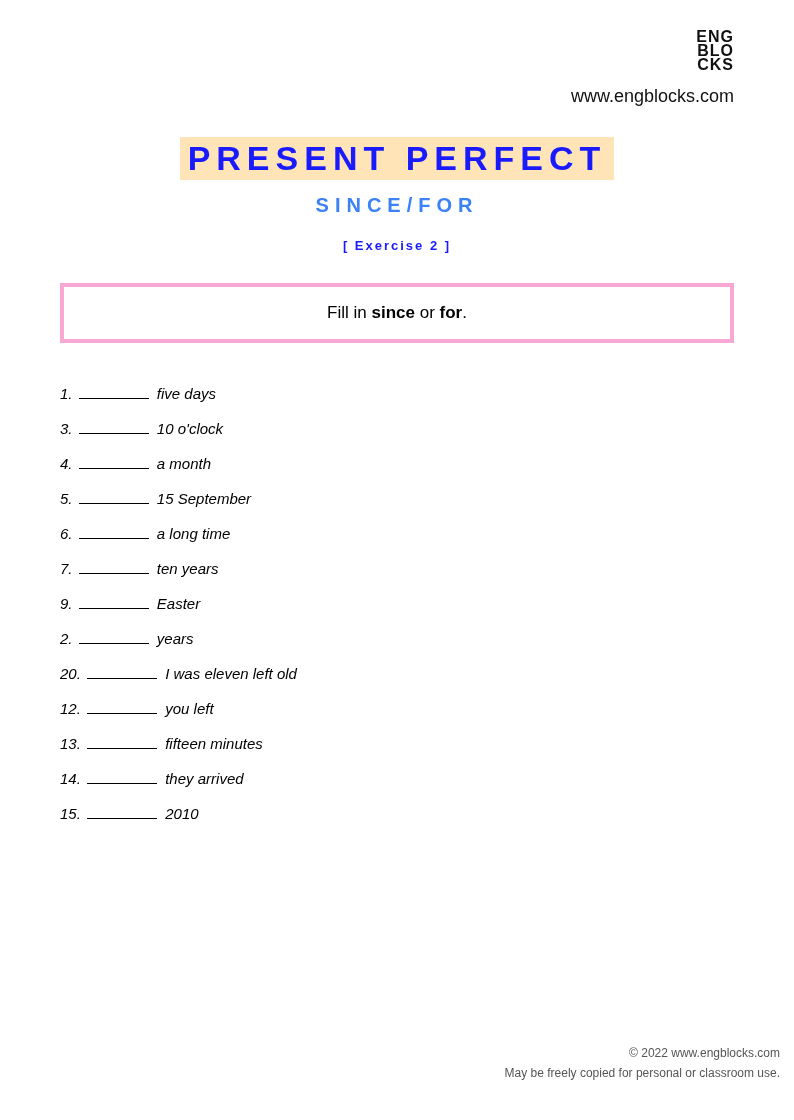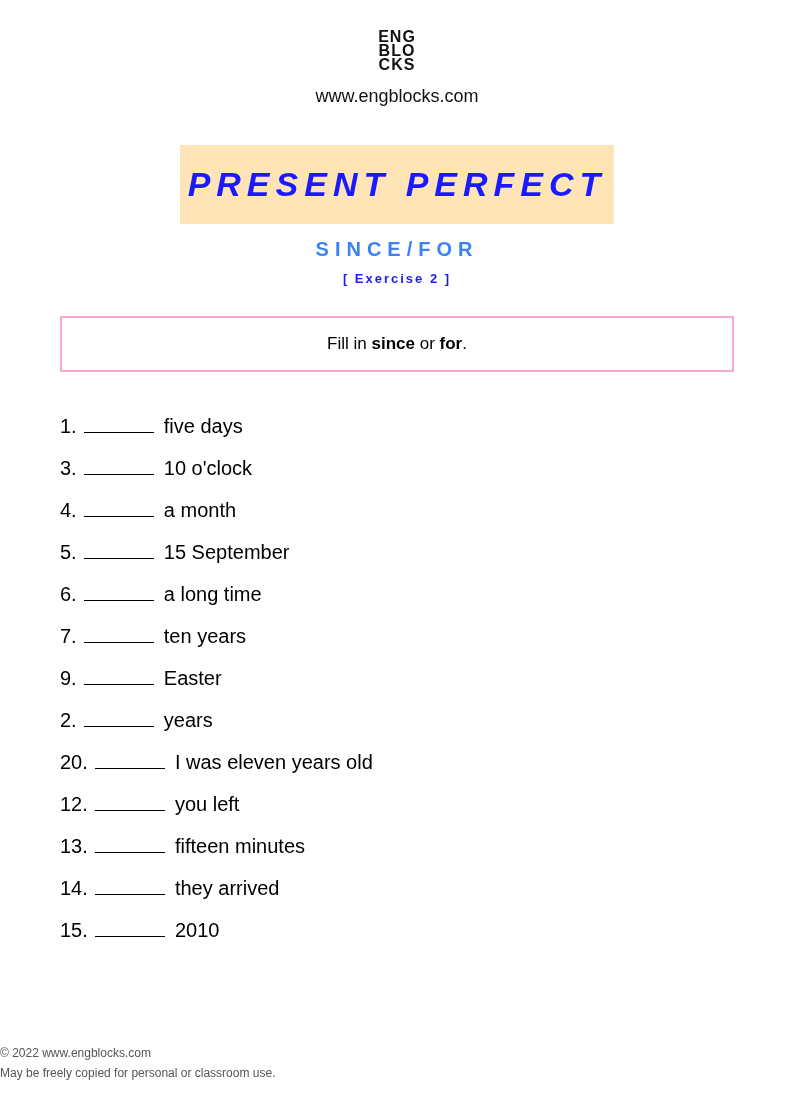--- a/index.html
+++ b/index.html
@@ -18,8 +18,8 @@
     padding: 30px 60px;
   }
   .header {
-    text-align: center;
-    margin-bottom: 38px;
+    text-align: right;
+    margin-bottom: 30px;
   }
   .logo {
     display: inline-block;

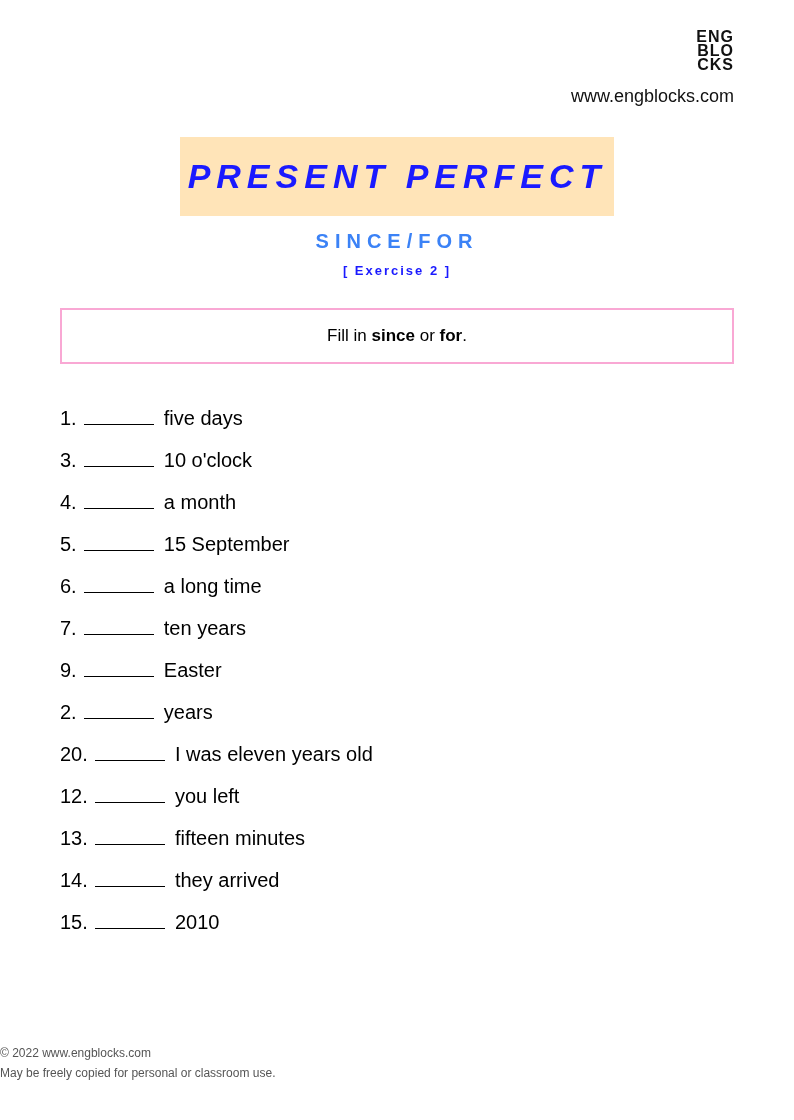--- a/index.html
+++ b/index.html
@@ -51,9 +51,8 @@
     font-weight: 900;
     font-size: 34px;
     letter-spacing: 6px;
-    padding: 20px 8px;
+    padding: 2px 8px;
     margin-bottom: 8px;
-    font-style: italic;
   }
   .title-sub {
     color: #3b82f6;

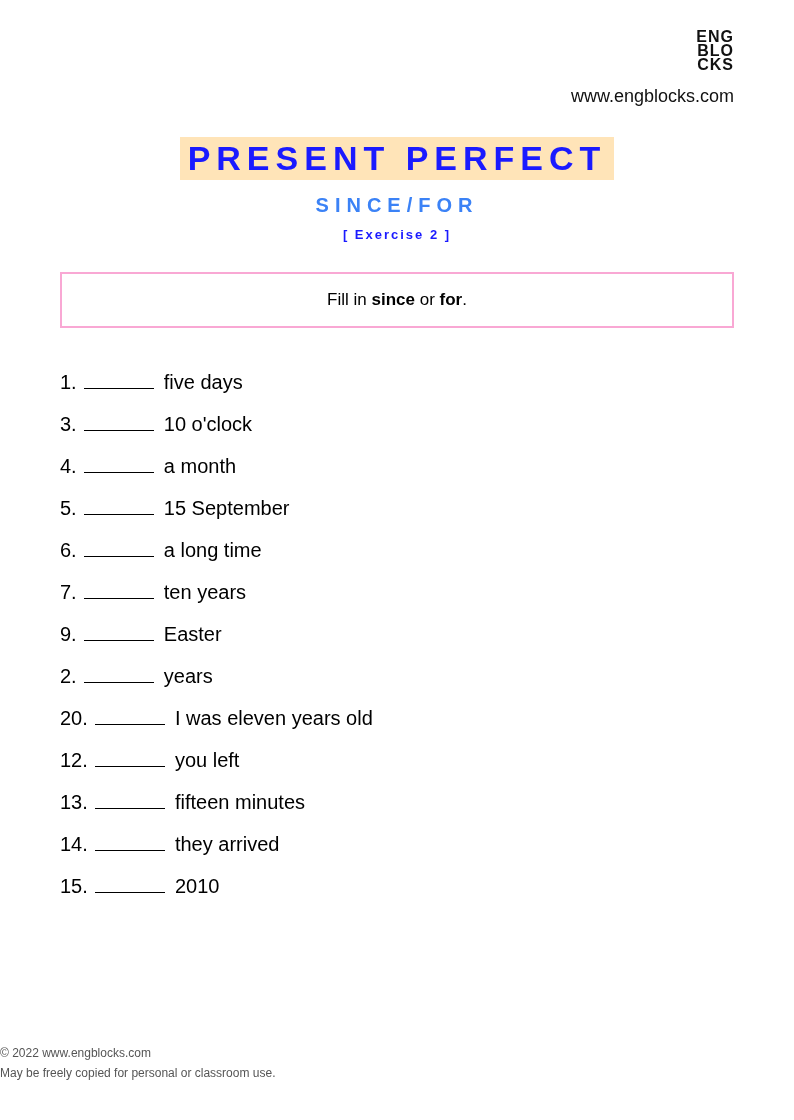--- a/index.html
+++ b/index.html
@@ -66,7 +66,7 @@
     font-weight: 900;
     font-size: 13px;
     letter-spacing: 2px;
-    margin-top: 10px;
+    margin-top: 21px;
   }
   .instruction-box {
     border: 2px solid #f9a8d4;

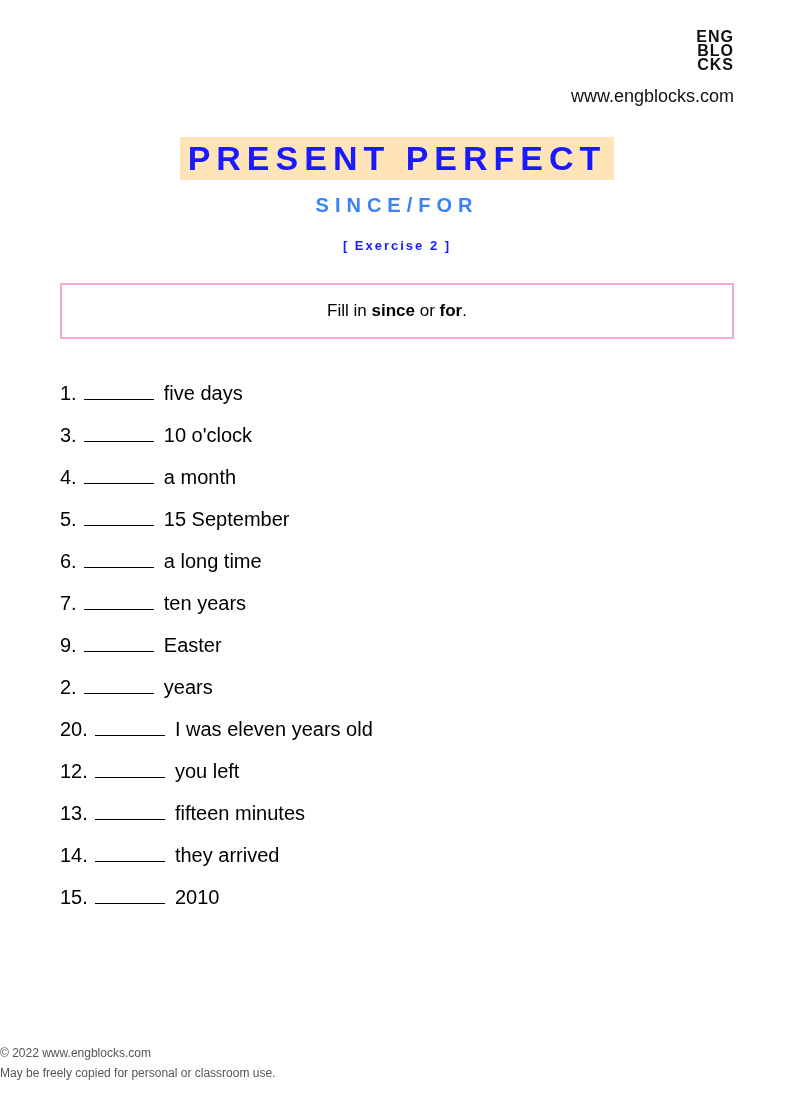--- a/index.html
+++ b/index.html
@@ -69,7 +69,7 @@
     margin-top: 21px;
   }
   .instruction-box {
-    border: 2px solid #f9a8d4;
+    border: 4px solid #f9a8d4;
     padding: 16px;
     text-align: center;
     margin-bottom: 40px;

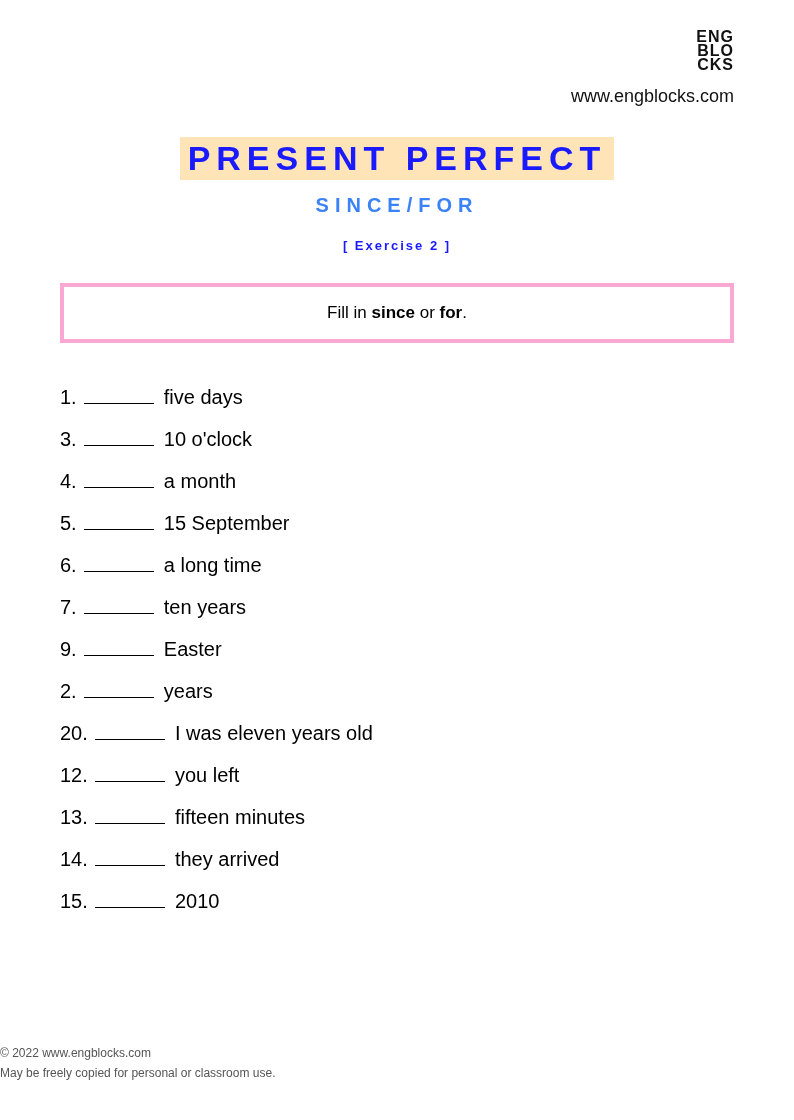--- a/index.html
+++ b/index.html
@@ -82,8 +82,9 @@
     font-weight: 900;
   }
   .items {
-    font-size: 20px;
+    font-size: 15px;
     line-height: 1.4;
+    font-style: italic;
   }
   .item {
     margin-bottom: 14px;

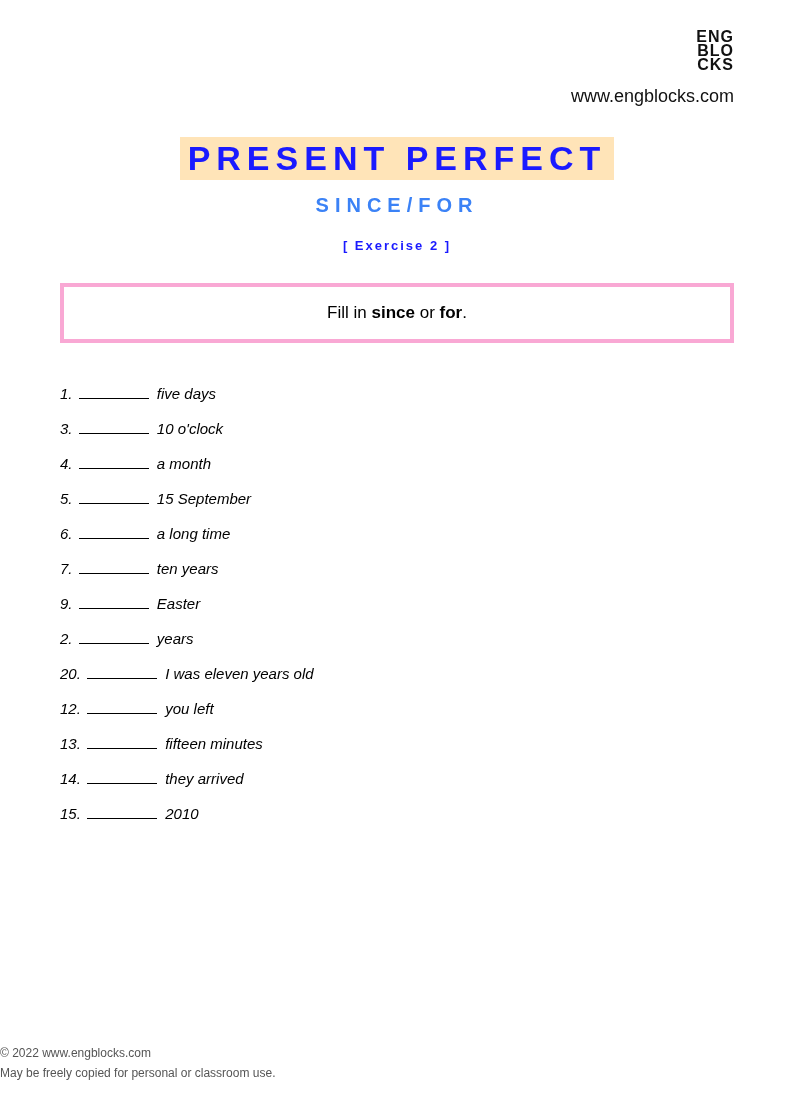--- a/index.html
+++ b/index.html
@@ -145,7 +145,7 @@
       <div class="item"><span class="num">7.</span> <span class="blank"></span><span> ten years</span></div>
       <div class="item"><span class="num">9.</span> <span class="blank"></span><span> Easter</span></div>
       <div class="item"><span class="num">2.</span> <span class="blank"></span><span> years</span></div>
-      <div class="item"><span class="num">20.</span> <span class="blank"></span><span> I was eleven years old</span></div>
+      <div class="item"><span class="num">20.</span> <span class="blank"></span><span> I was eleven left old</span></div>
       <div class="item"><span class="num">12.</span> <span class="blank"></span><span> you left</span></div>
       <div class="item"><span class="num">13.</span> <span class="blank"></span><span> fifteen minutes</span></div>
       <div class="item"><span class="num">14.</span> <span class="blank"></span><span> they arrived</span></div>

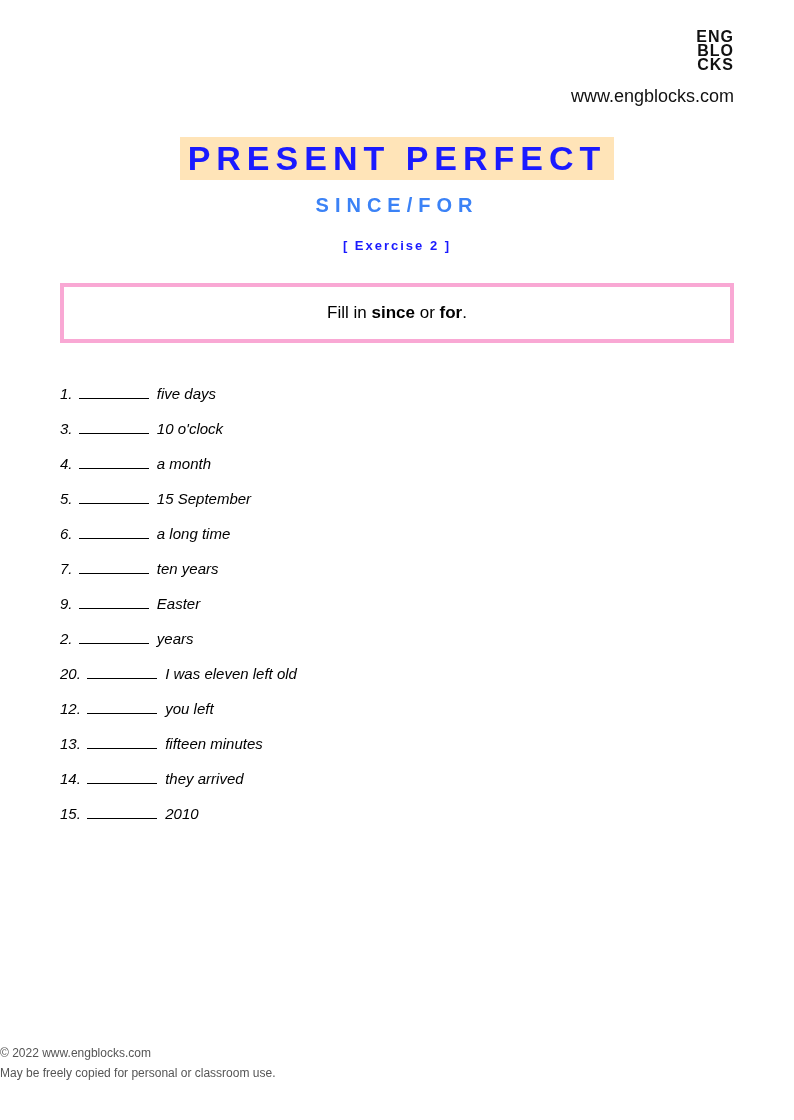--- a/index.html
+++ b/index.html
@@ -104,8 +104,8 @@
     position: absolute;
     bottom: 40px;
     left: 0;
-    right: 8px;
-    text-align: left;
+    right: 14px;
+    text-align: right;
     font-size: 12px;
     color: #555;
   }

